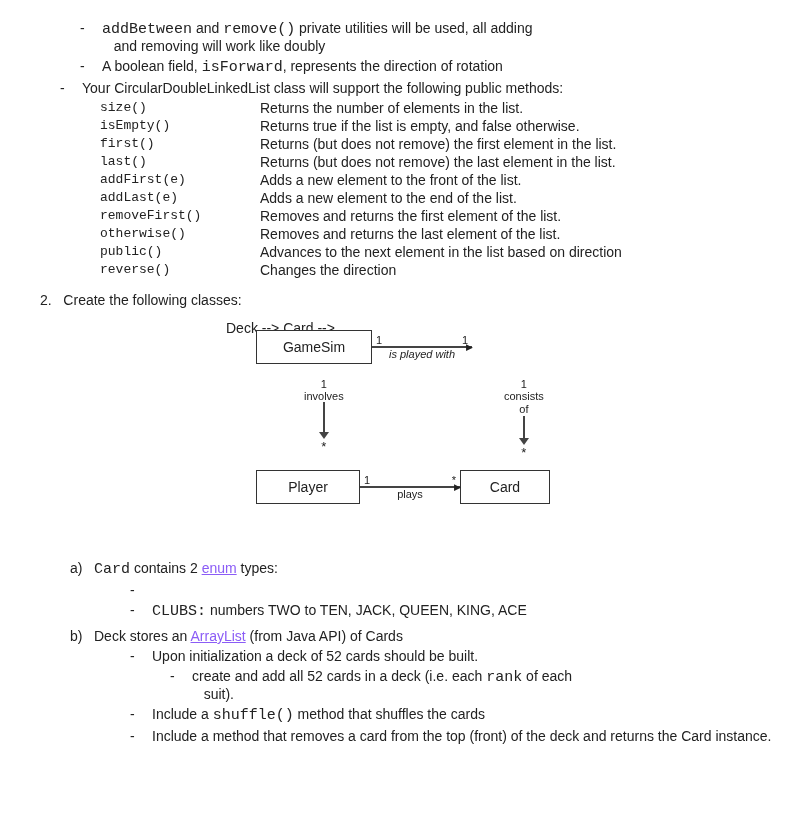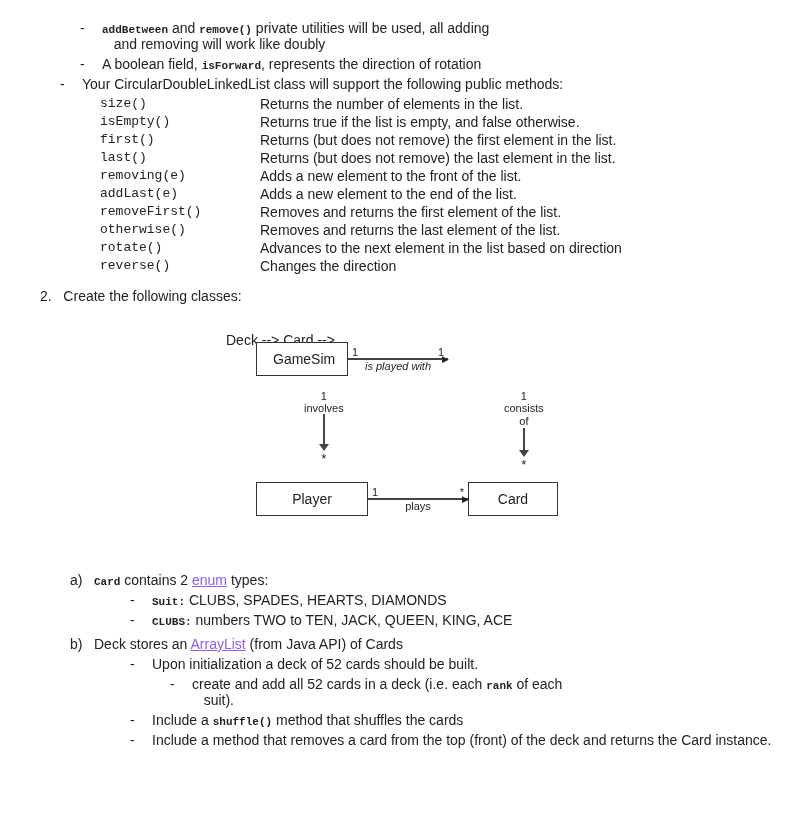--- a/index.html
+++ b/index.html
@@ -29,8 +29,7 @@
 
     code, .mono {
       font-family: 'Courier New', Courier, monospace;
-      font-size: 11px;
-      font-weight: bold;
+      font-size: 15px;
     }
 
     .method-table {

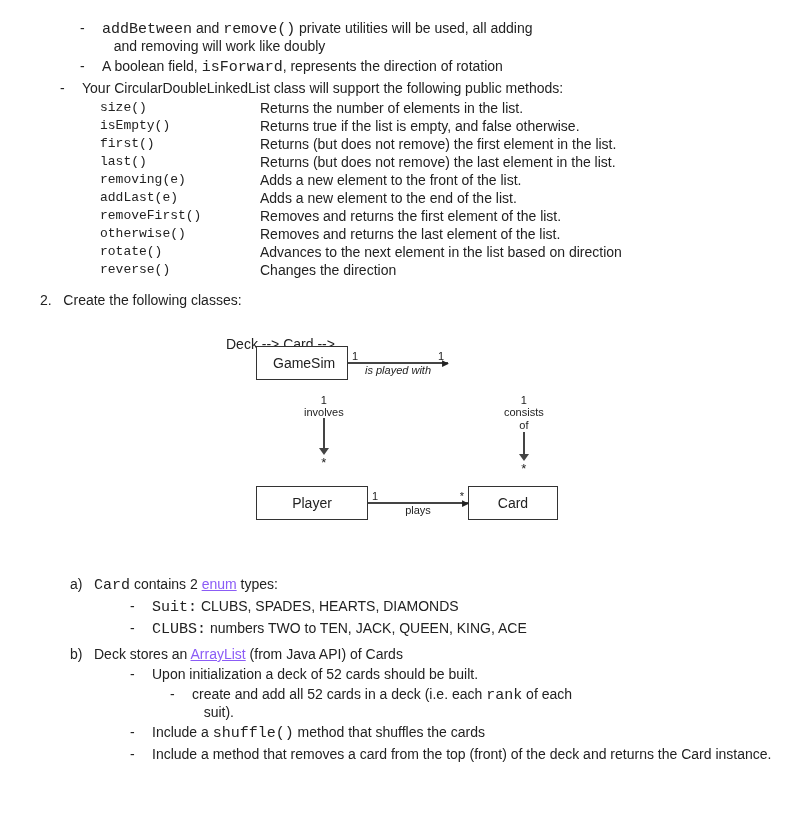--- a/index.html
+++ b/index.html
@@ -114,7 +114,7 @@
     <span class="method-name">last()</span>
     <span class="method-desc">Returns (but does not remove) the last element in the list.</span>
 
-    <span class="method-name">removing(e)</span>
+    <span class="method-name">addFirst(e)</span>
     <span class="method-desc">Adds a new element to the front of the list.</span>
 
     <span class="method-name">addLast(e)</span>

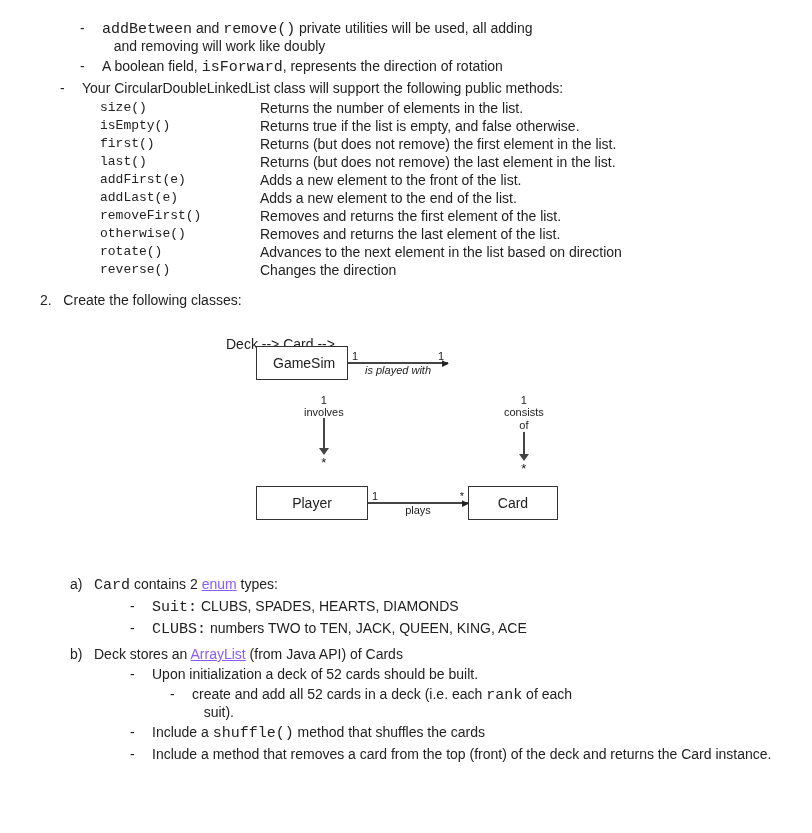--- a/index.html
+++ b/index.html
@@ -126,7 +126,7 @@
     <span class="method-name">otherwise()</span>
     <span class="method-desc">Removes and returns the last element of the list.</span>
 
-    <span class="method-name">rotate()</span>
+    <span class="method-name">public()</span>
     <span class="method-desc">Advances to the next element in the list based on direction</span>
 
     <span class="method-name">reverse()</span>

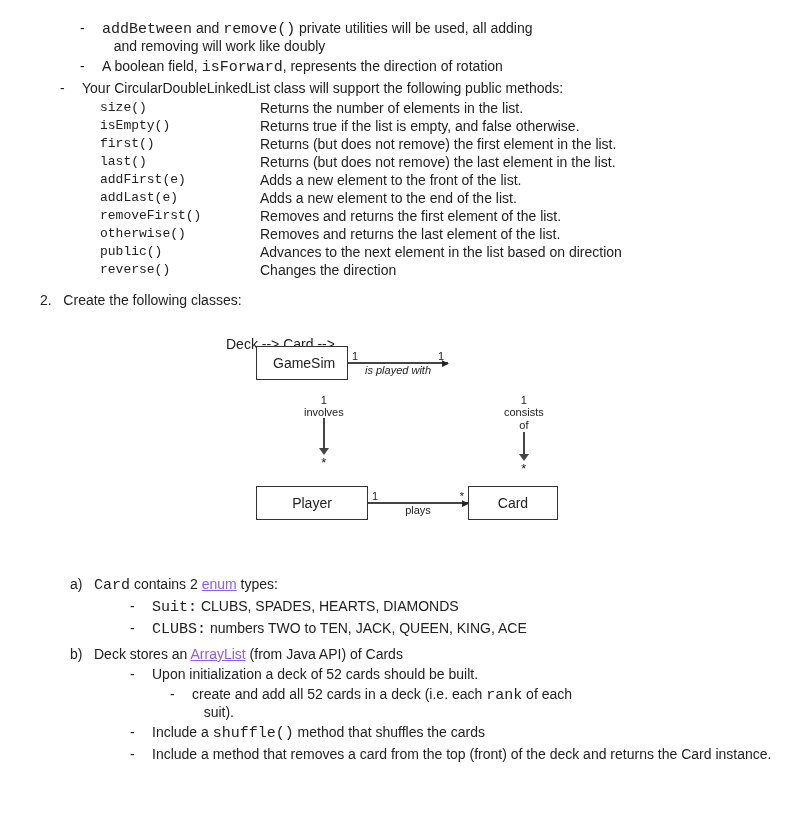--- a/index.html
+++ b/index.html
@@ -49,7 +49,7 @@
 
     .section-num {
       margin-top: 14px;
-      margin-bottom: 28px;
+      margin-bottom: 12px;
       font-size: 14px;
     }
 

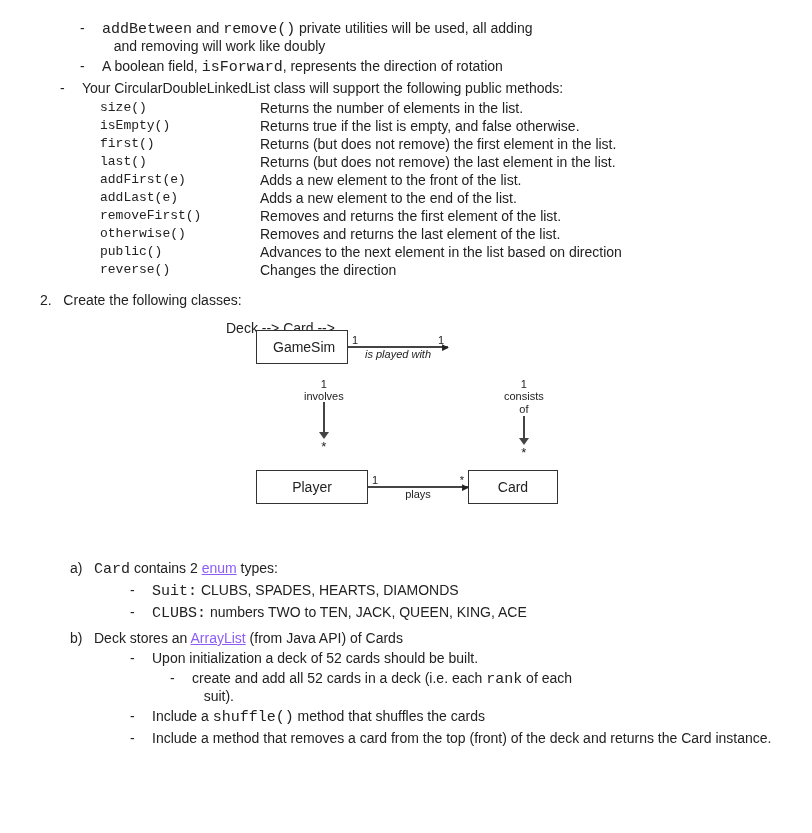--- a/index.html
+++ b/index.html
@@ -144,7 +144,7 @@
        Deck --&gt;
       <div style="position:absolute; top:10px; left:30px; display:flex; align-items:center;">
 
-        <div class="uml-box" style="width:92px;">
+        <div class="uml-box" style="width:116px;">
           <span>GameSim</span>
         </div>
 

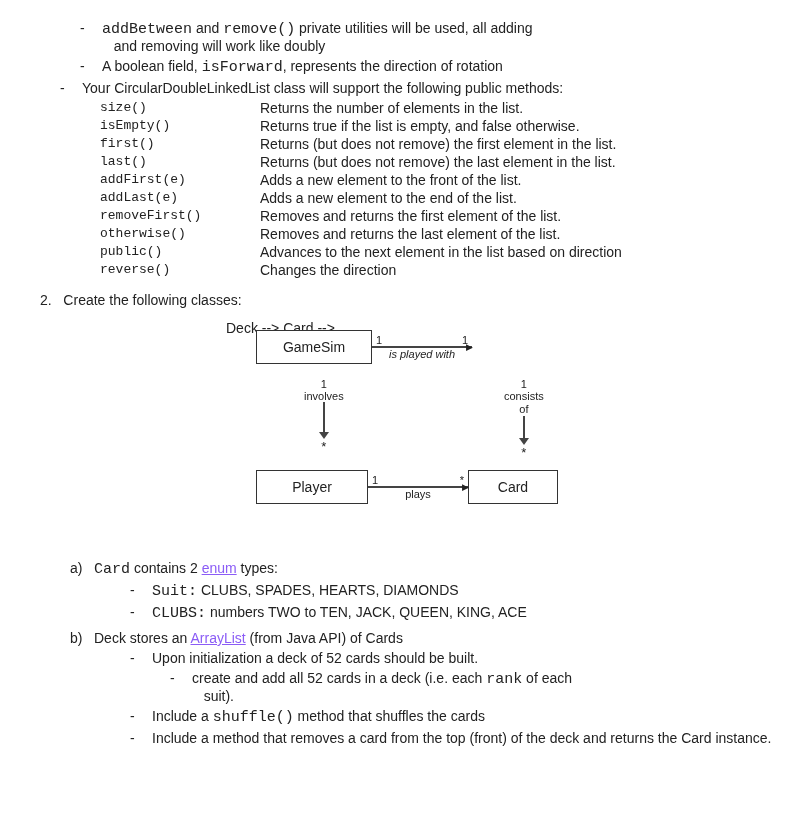--- a/index.html
+++ b/index.html
@@ -185,7 +185,7 @@
        Card --&gt;
       <div style="position:absolute; top:150px; left:30px; display:flex; align-items:center;">
 
-        <div class="uml-box" style="width:112px;">
+        <div class="uml-box" style="width:104px;">
           <span>Player</span>
         </div>
 

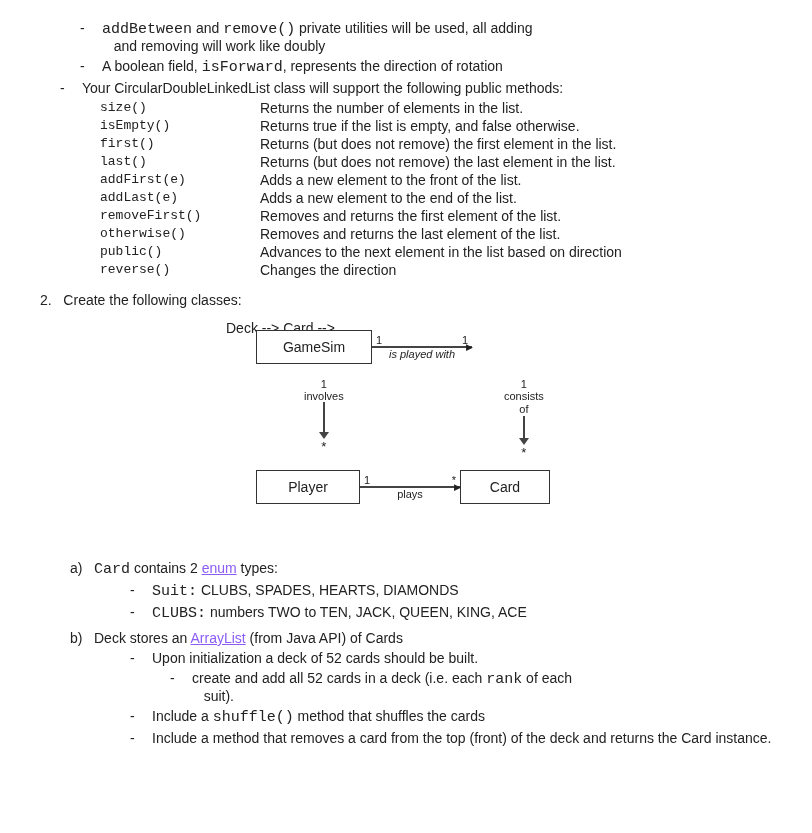--- a/index.html
+++ b/index.html
@@ -220,7 +220,6 @@
     <div class="indent3">
       <div class="bullet-item">
         <span class="bullet-dash">-</span>
-        <span><span class="mono">Suit:</span> CLUBS, SPADES, HEARTS, DIAMONDS</span>
       </div>
       <div class="bullet-item">
         <span class="bullet-dash">-</span>

